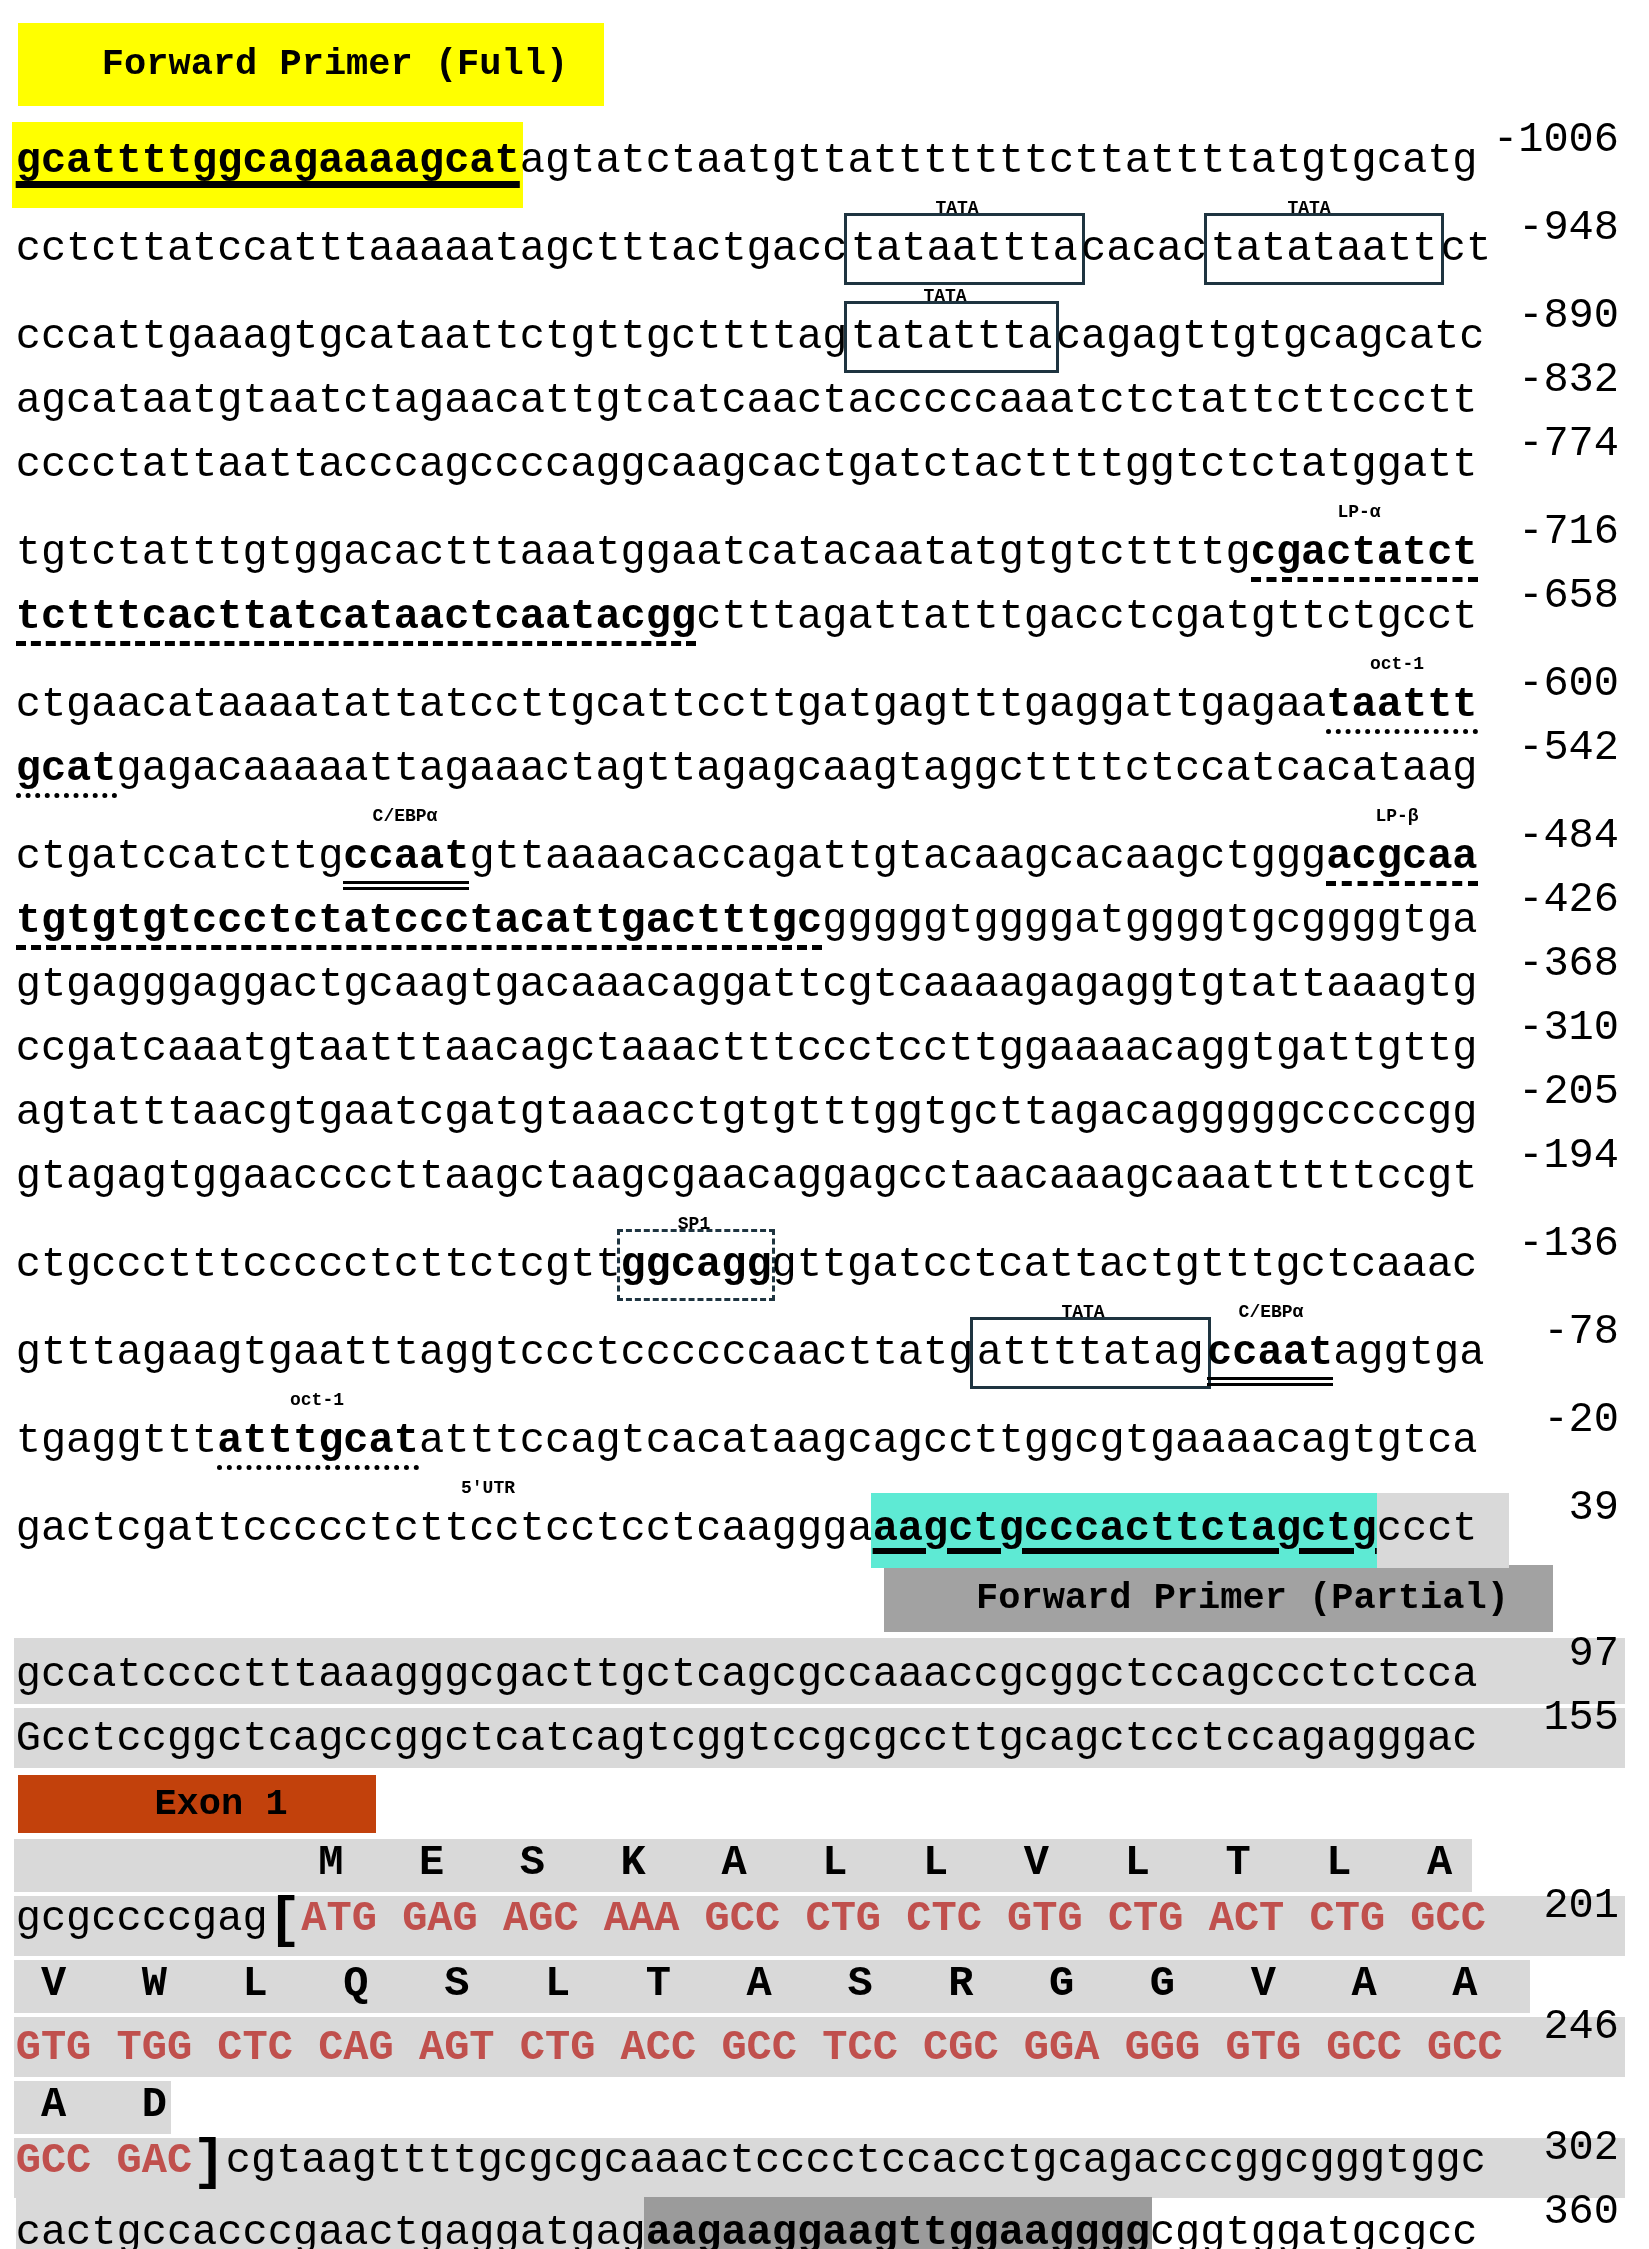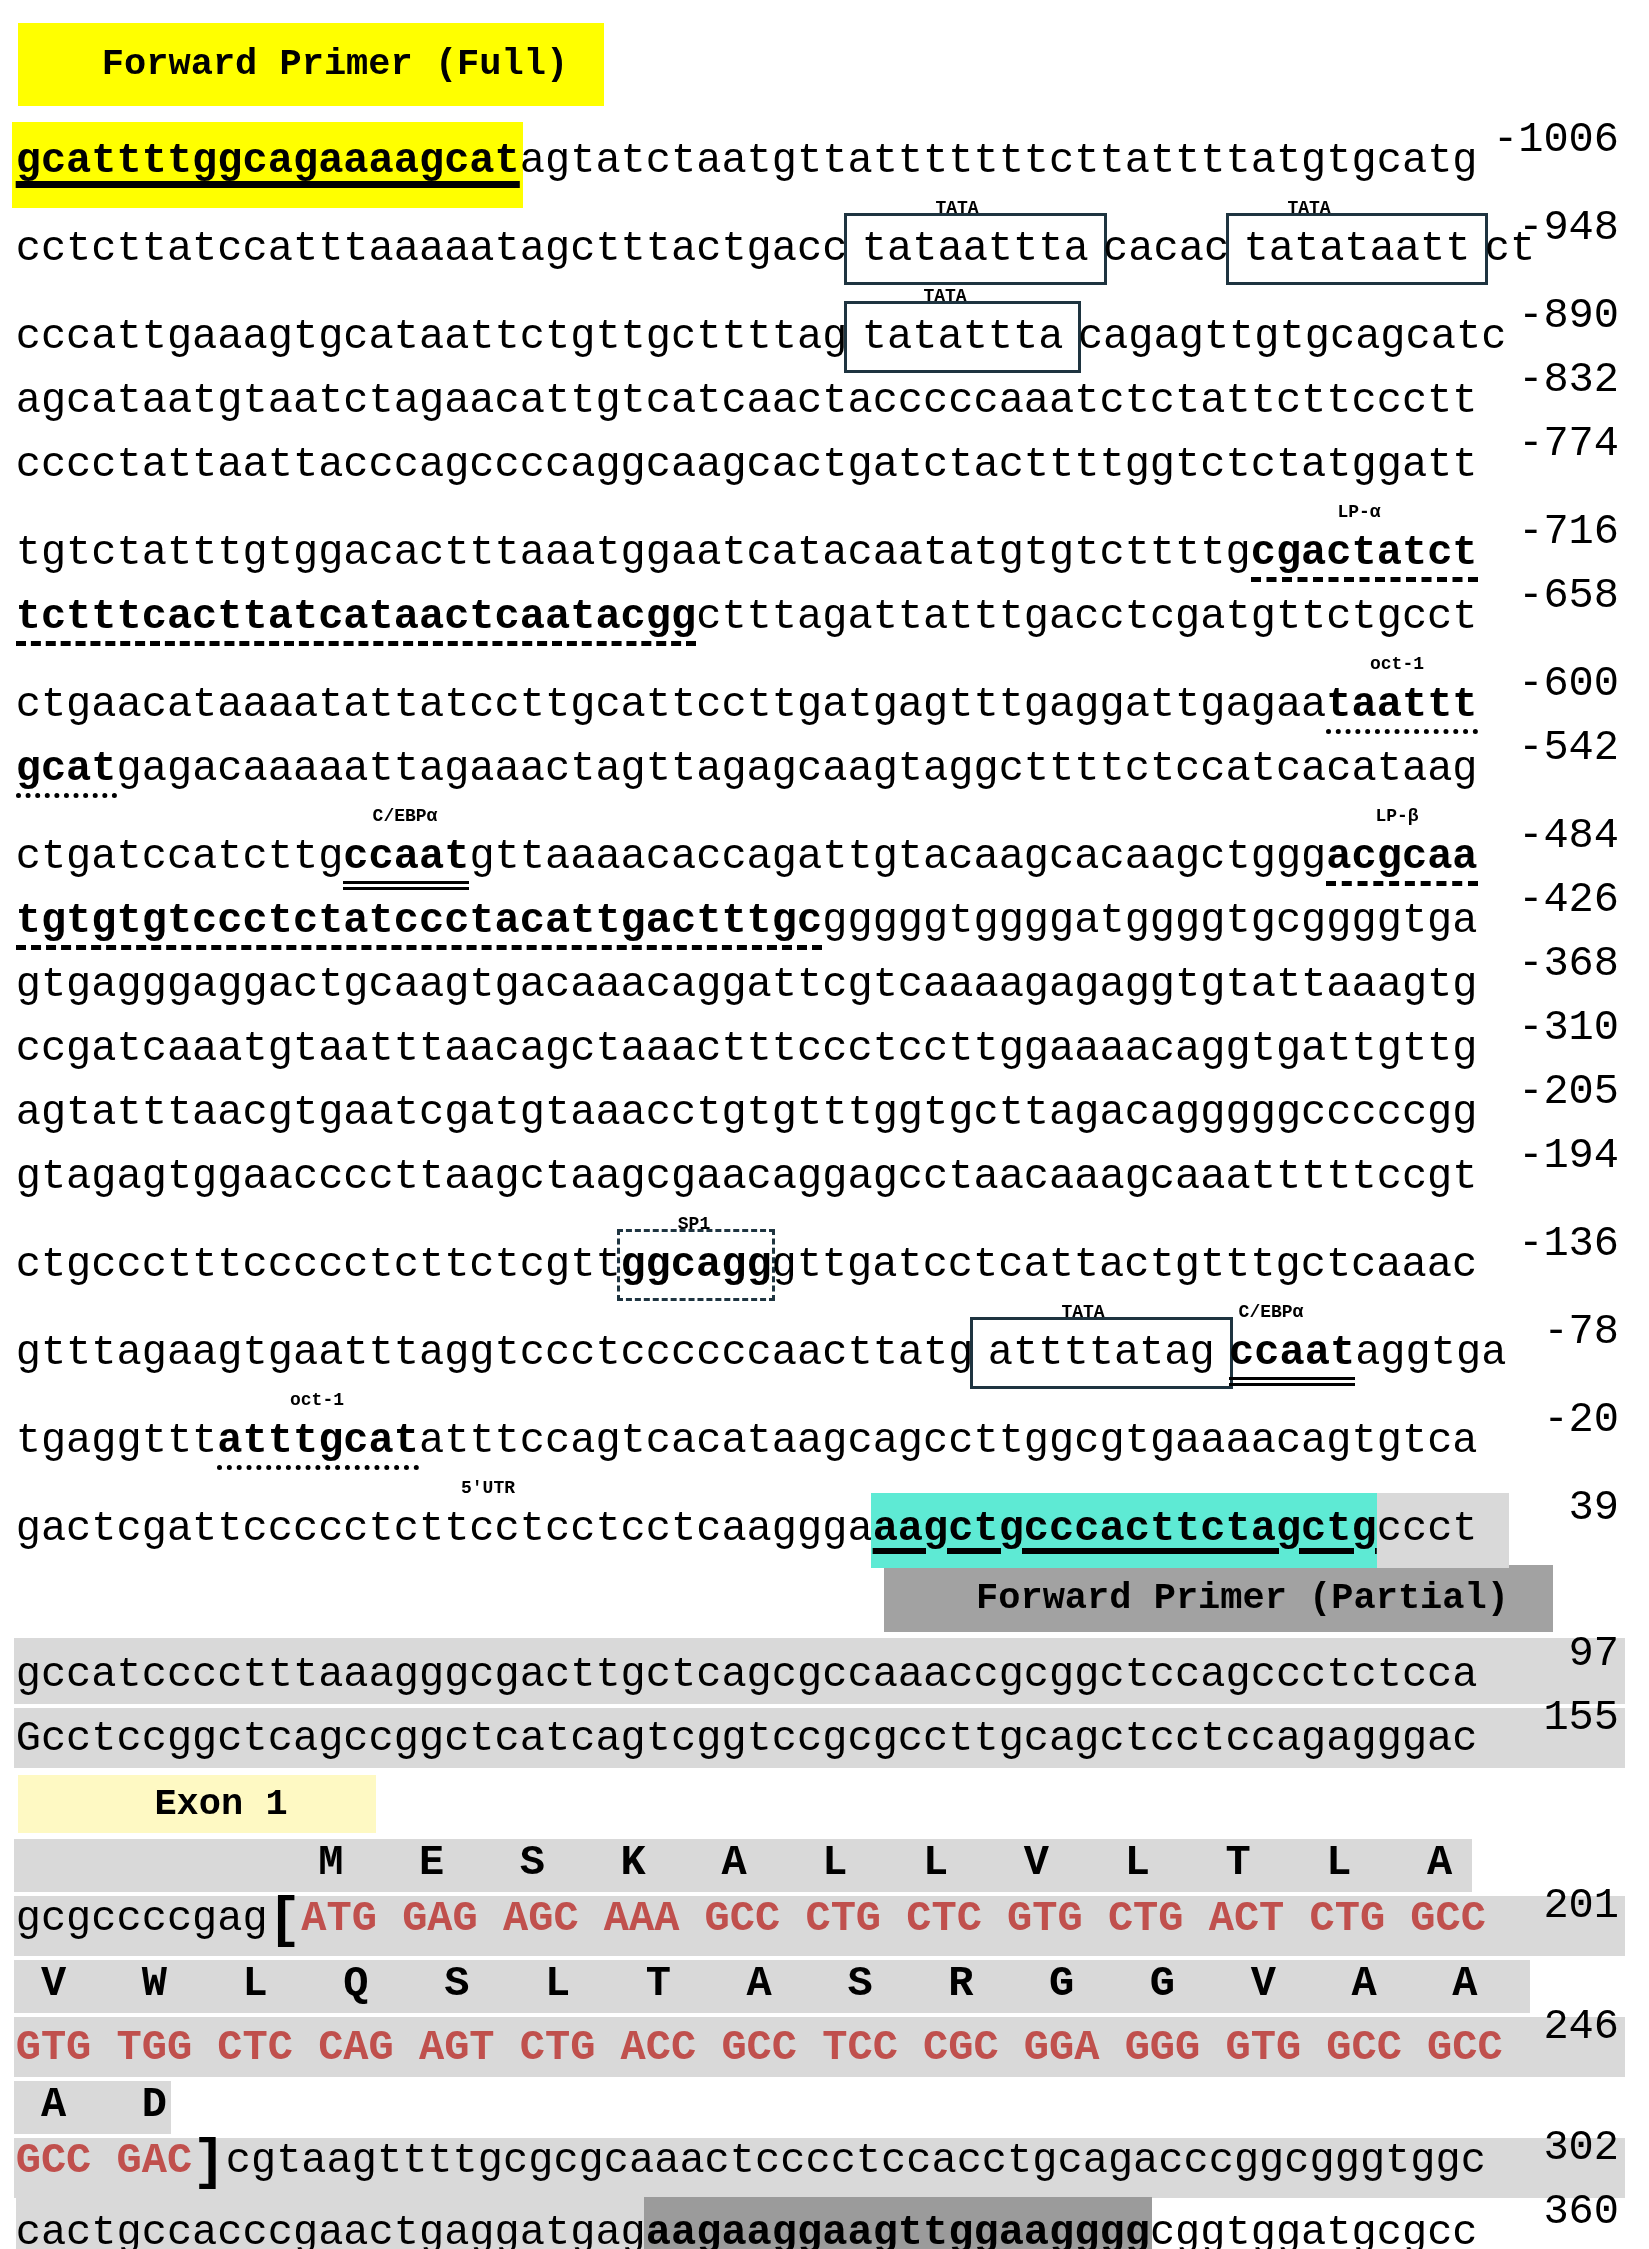--- a/index.html
+++ b/index.html
@@ -29,7 +29,7 @@
     text-decoration:underline;text-decoration-thickness:8px;text-underline-offset:8px;}
   .seg-utr{background:#d9d9d9;padding:11.7px 0 15.3px 0;margin:-11.7px 0 -15.3px 0;}
   .seg-utr-end{background:#d9d9d9;padding:11.7px 31.5px 15.3px 0;margin:-11.7px 0 -15.3px 0;}
-  .seg-tata-box{border:3.1px solid #1e3440;padding:9px 15px;margin:-9px -3.6px;}
+  .seg-tata-box{border:3.1px solid #1e3440;padding:9px 4px;margin:-9px -3.6px;}
   .seg-sp1-box{font-weight:bold;border:3.1px dashed #1e3440;padding:9px 0.4px;margin:-9px -3.6px;}
   .seg-lp{font-weight:bold;border-bottom:5.8px dashed #000;}
   .seg-lpb{font-weight:bold;border-bottom:5.8px dashed #000;}

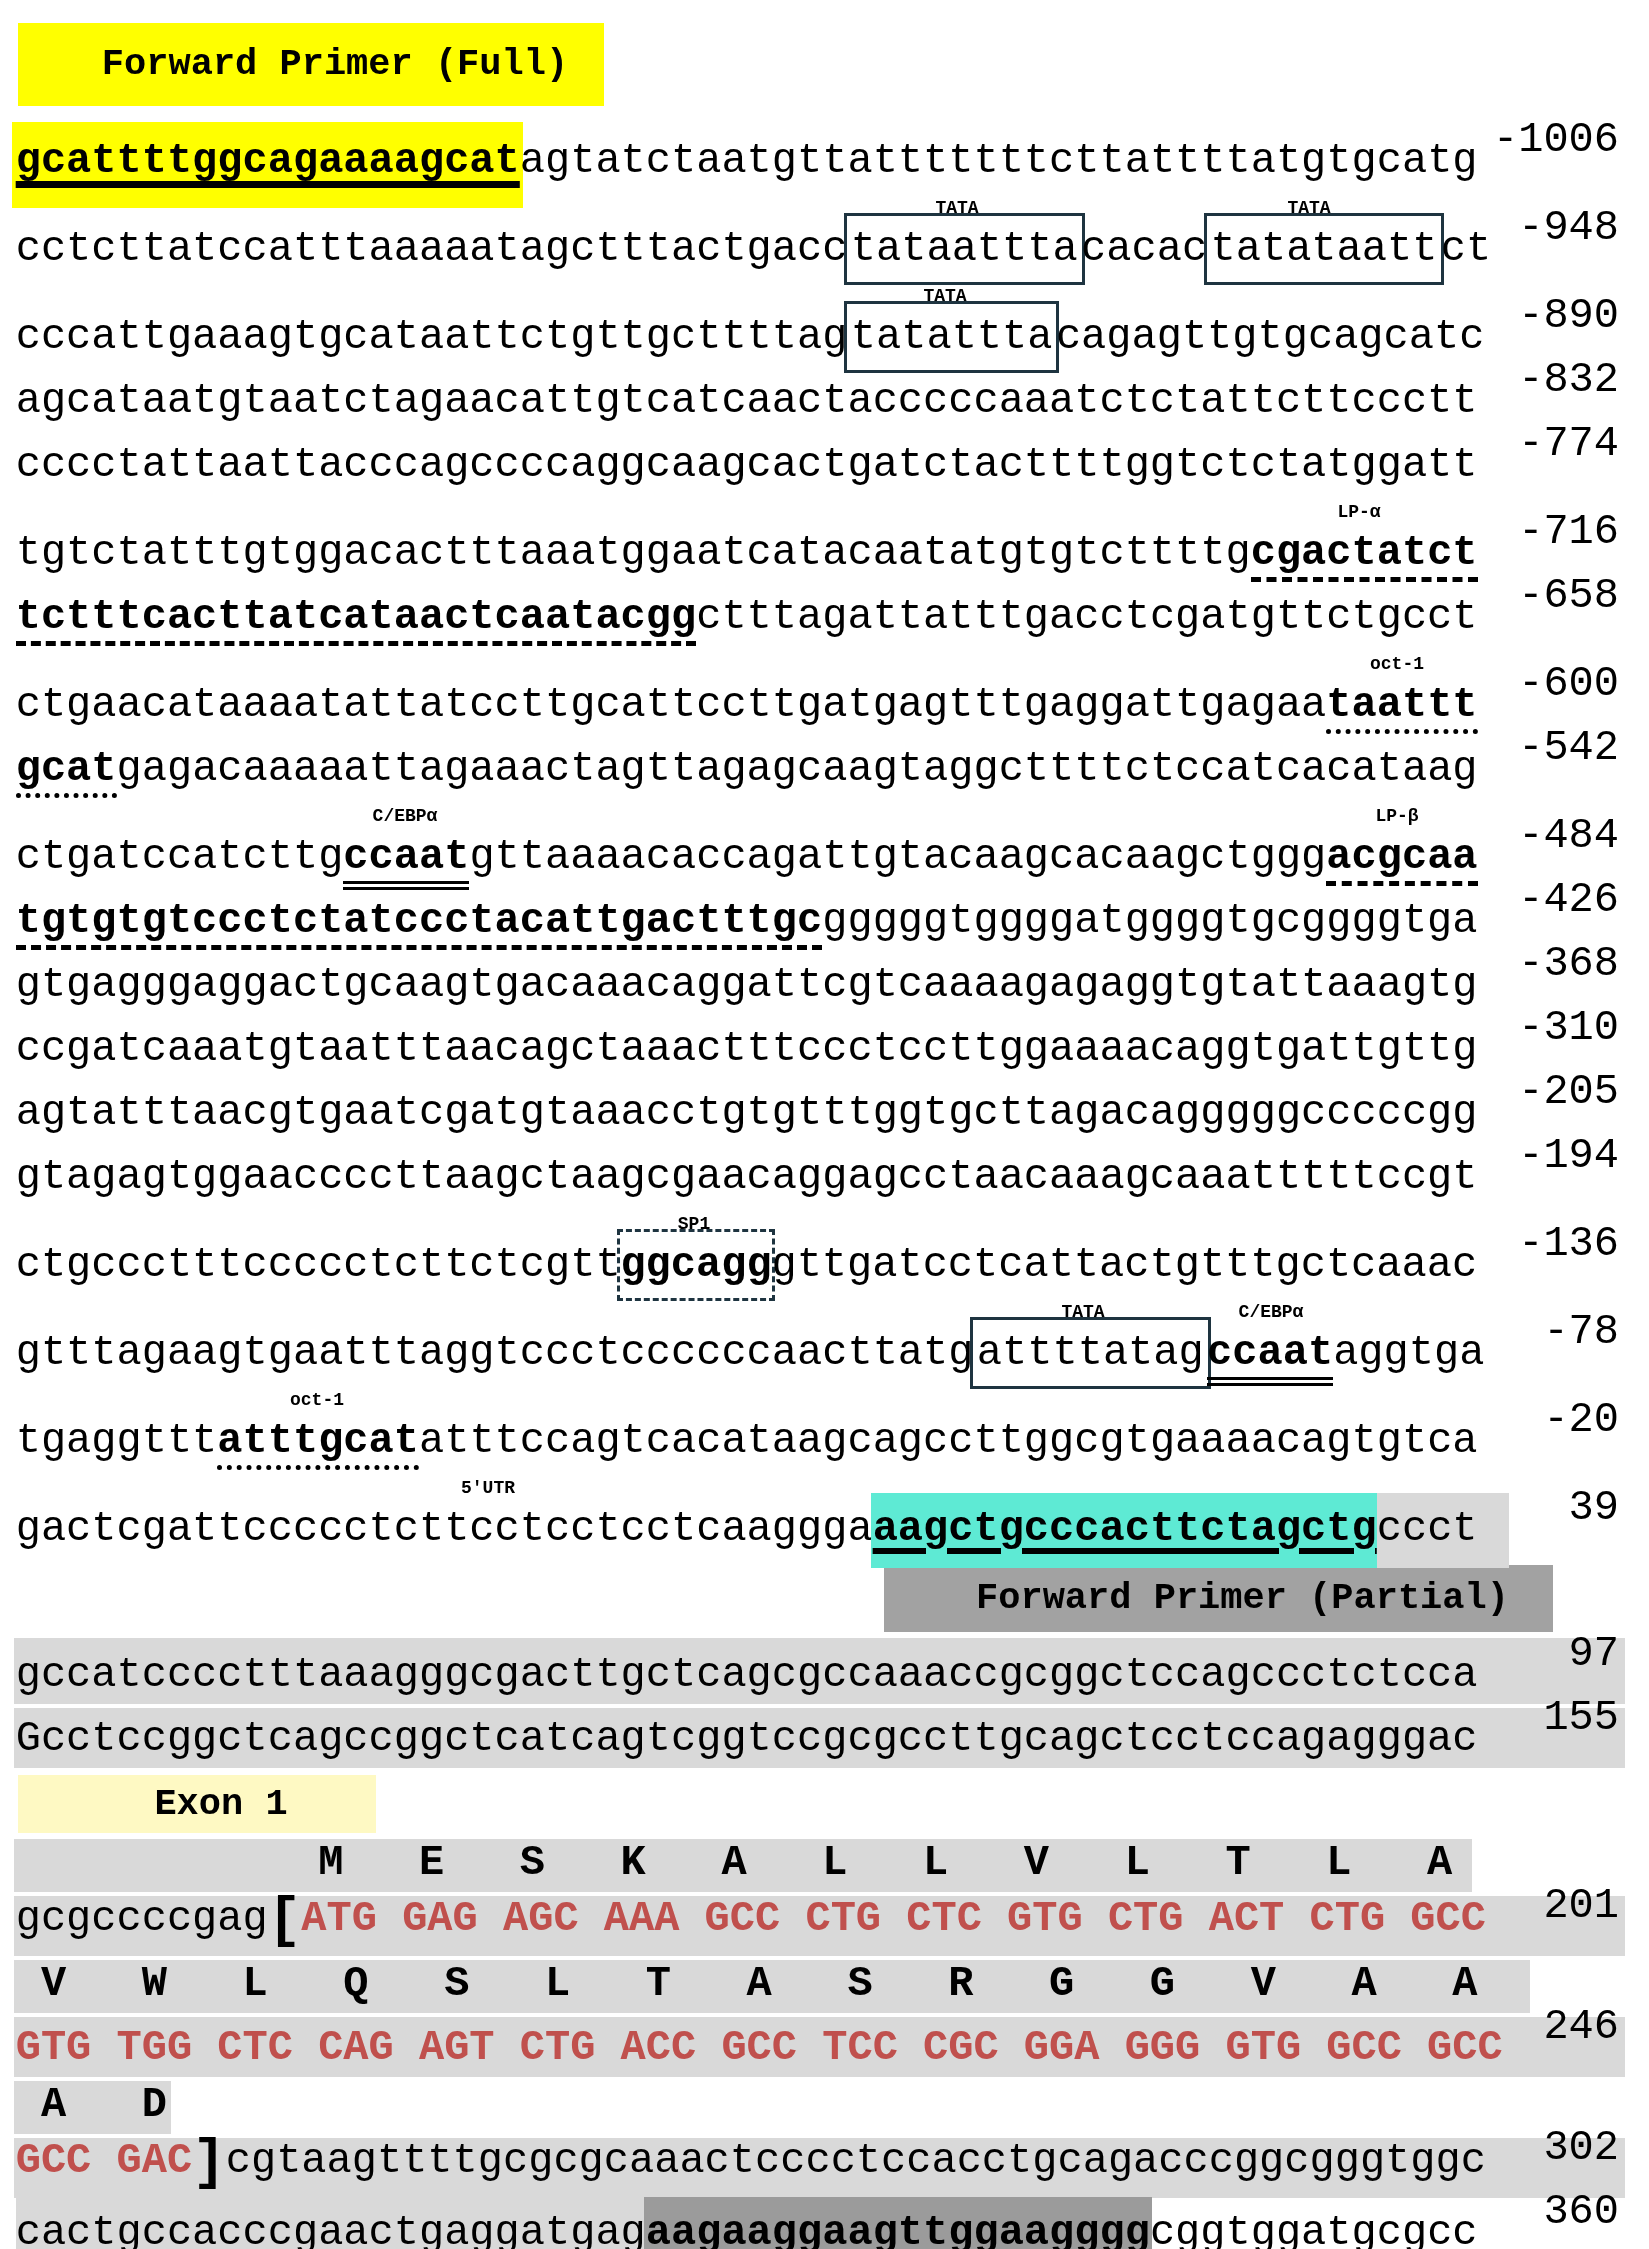--- a/index.html
+++ b/index.html
@@ -18,7 +18,7 @@
           font-size:37px;font-weight:bold;white-space:nowrap;padding-left:48px;}
   .patch-yellow{background:#ffff00;}
   .patch-dark{background:#a2a2a2;}
-  .patch-light{background:#fef9c3;}
+  .patch-light{background:#c2410c;}
   
   .seg-plain{}
   .seg-fwd-full{font-weight:bold;background:#ffff00;padding:15.3px 3.6px 22.5px 3.6px;margin:-15.3px -3.6px -22.5px -3.6px;

